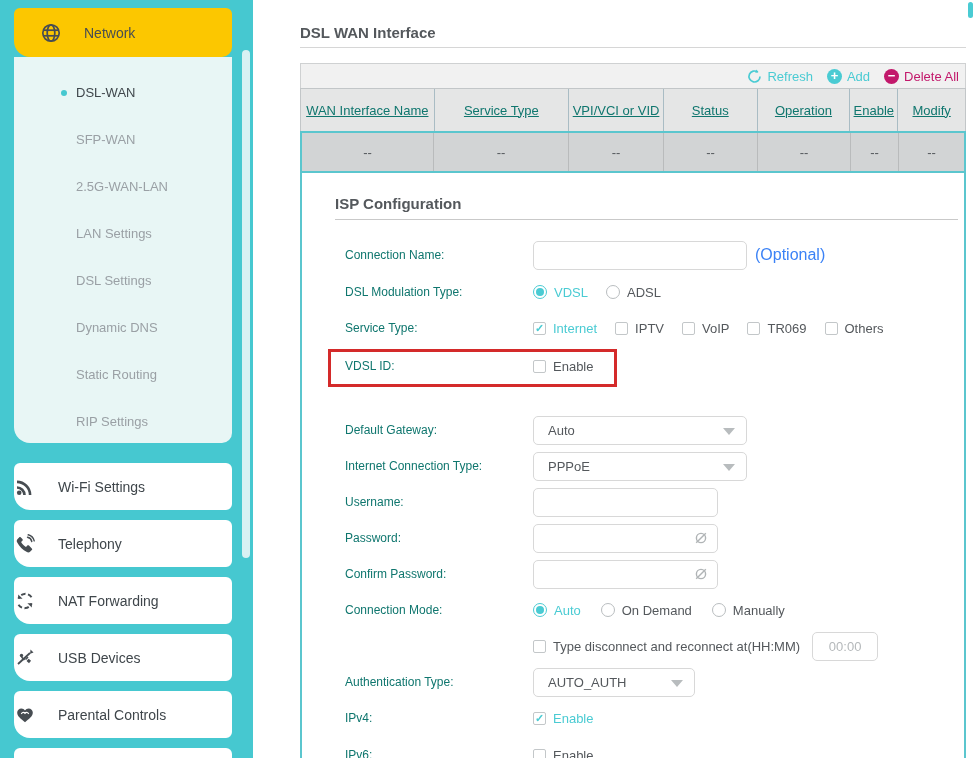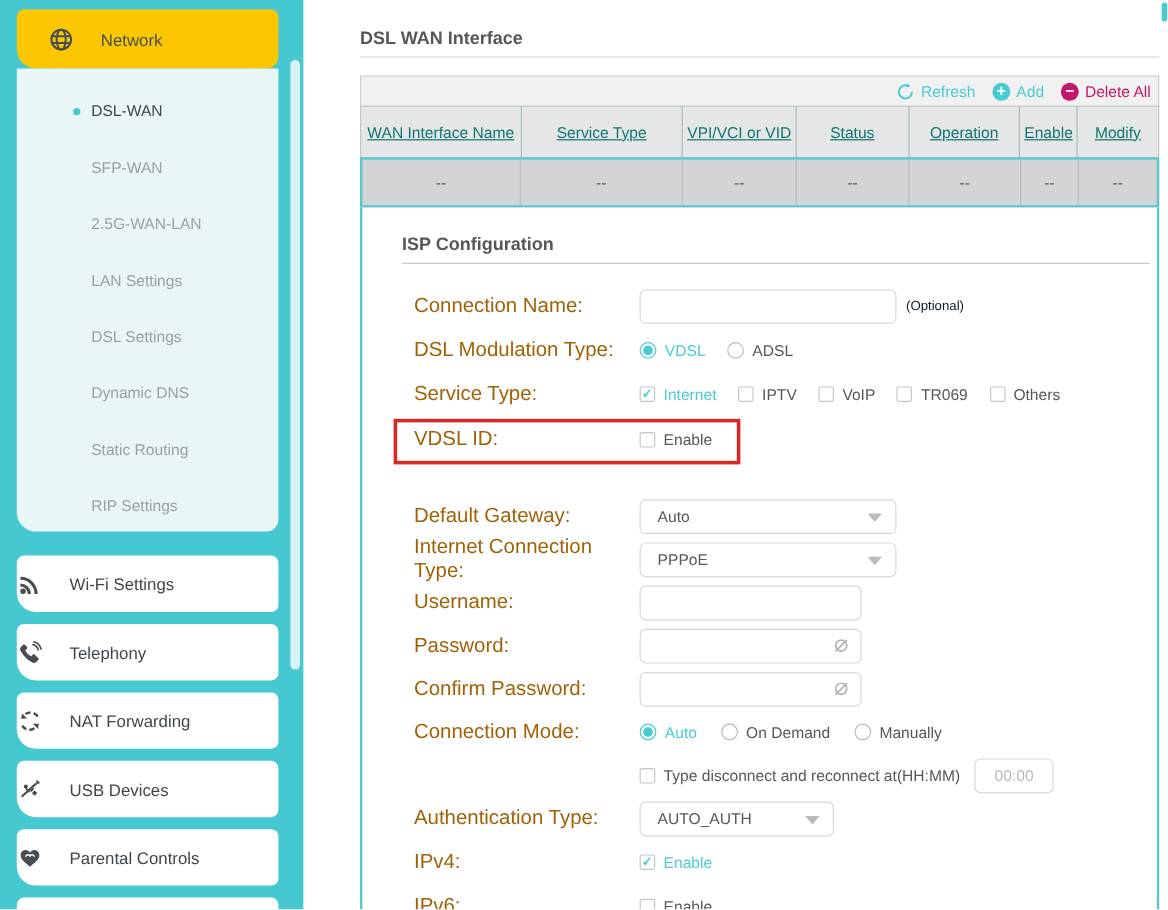--- a/index.html
+++ b/index.html
@@ -54,7 +54,7 @@
   .sec-rule { position:absolute; left:33px; top:46px; width:623px; height:1px; background:#c9c9c9; }
 
   .frow { position:absolute; left:43px; height:30px; display:flex; align-items:center; }
-  .flabel { width:188px; font-size:17px; color:#a16207; flex:none; }
+  .flabel { width:188px; font-size:12px; color:#0f766e; flex:none; }
   .txt { height:29px; border:1px solid #d8d8d8; border-radius:5px; background:#fff; font-family:"Liberation Sans",sans-serif;
          font-size:13px; color:#54585c; padding:0 10px; outline:none; }
   .txt::placeholder { color:#b5b9bb; }

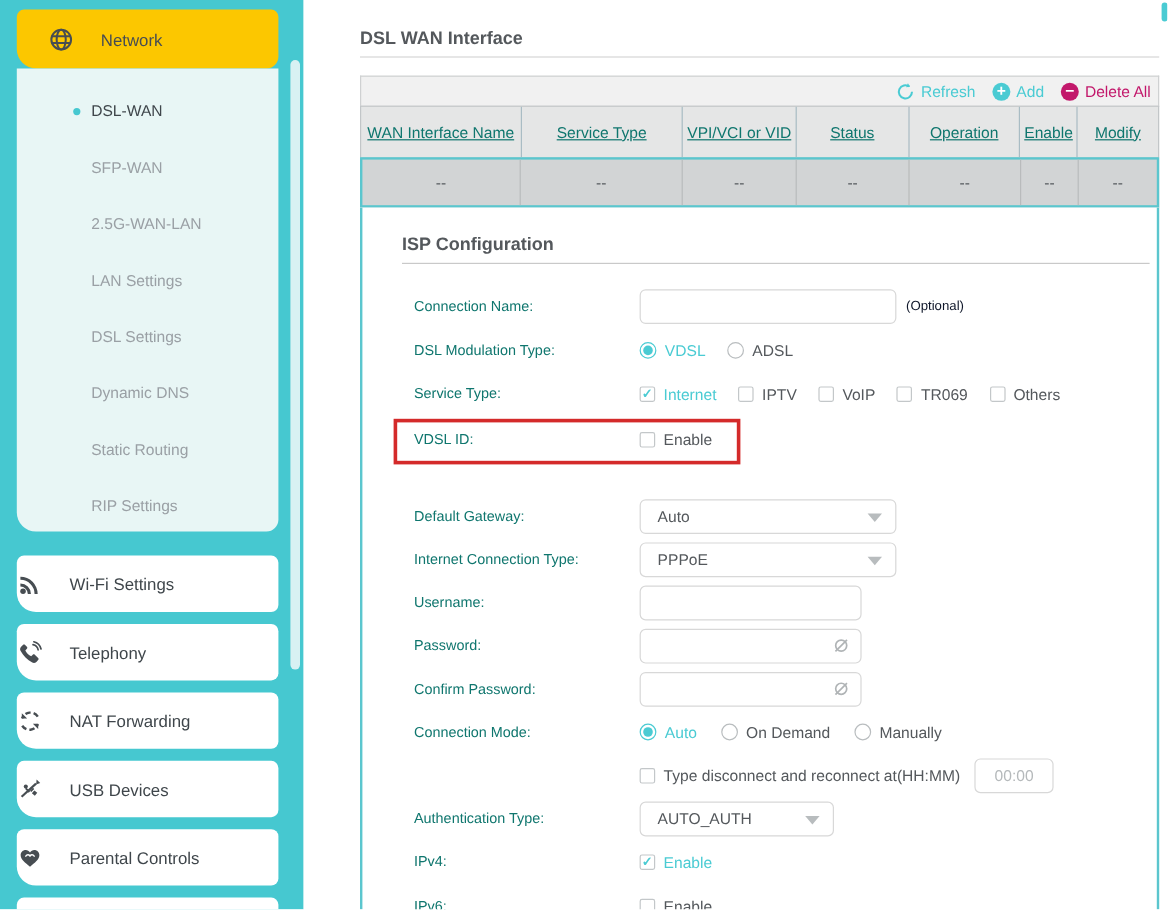--- a/index.html
+++ b/index.html
@@ -59,7 +59,7 @@
          font-size:13px; color:#54585c; padding:0 10px; outline:none; }
   .txt::placeholder { color:#b5b9bb; }
   .w214{width:214px}.w185{width:185px}.w66{width:66px; text-align:center;}
-  .note { font-size:11px; color:#0f172a; margin-left:8px; }
+  .note { font-size:16px; color:#3b82f6; margin-left:8px; }
   .dd { position:relative; height:29px; border:1px solid #d8d8d8; border-radius:5px; background:#fff;
         display:flex; align-items:center; padding-left:14px; font-size:13px; color:#54585c; cursor:pointer; }
   .dd .arr { position:absolute; right:11px; top:11px; width:0; height:0; border-left:6px solid transparent;

